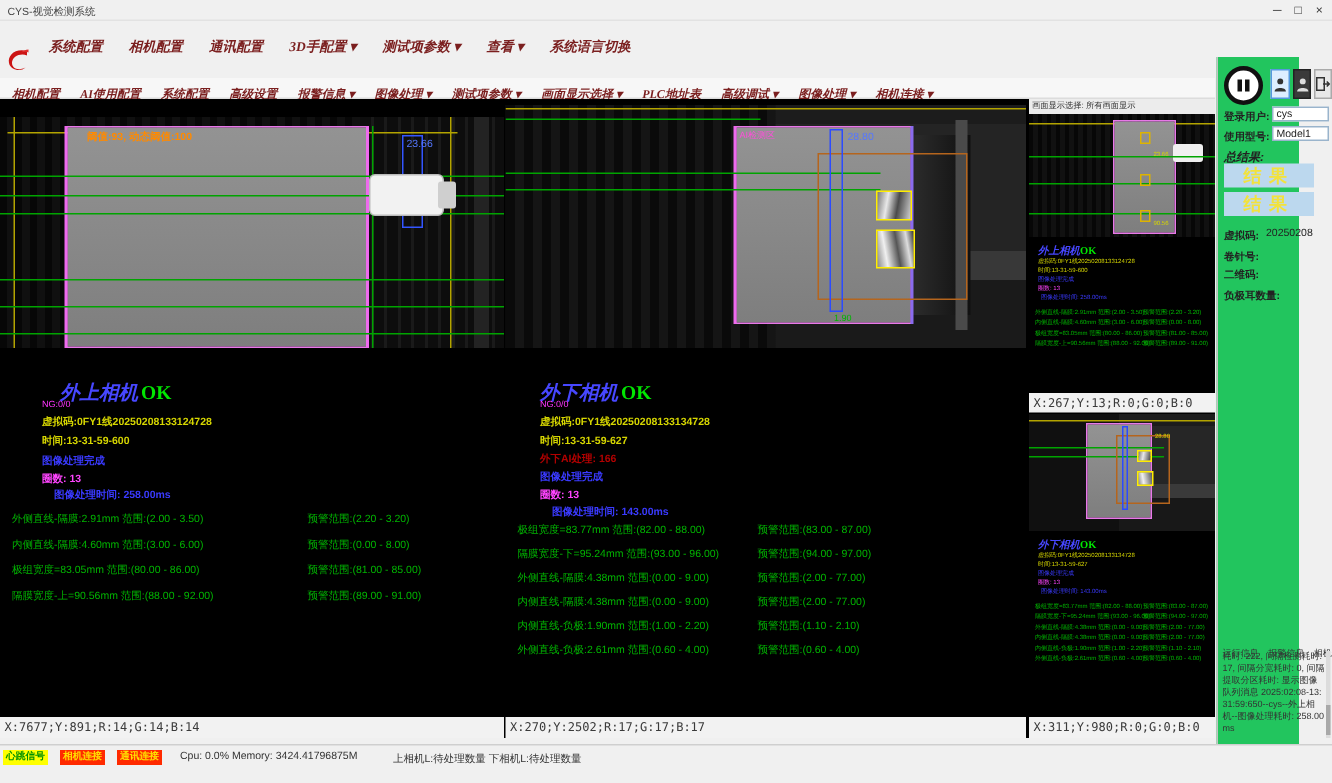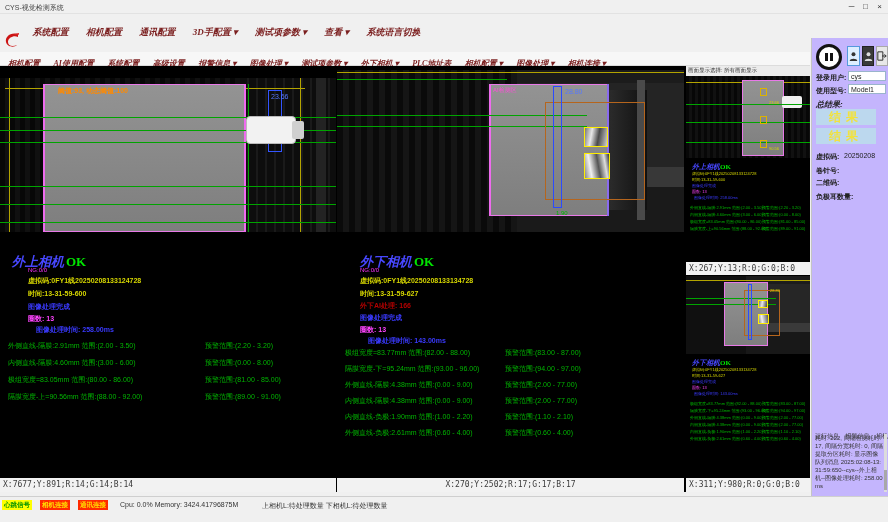--- a/index.html
+++ b/index.html
@@ -126,7 +126,7 @@
     <span class="tool-item">报警信息 ▾</span>
     <span class="tool-item">图像处理 ▾</span>
     <span class="tool-item">测试项参数 ▾</span>
-    <span class="tool-item">外下相机 ▾</span>
+    <span class="tool-item">画面显示选择 ▾</span>
     <span class="tool-item">PLC地址表</span>
     <span class="tool-item">相机配置 ▾</span>
     <span class="tool-item">图像处理 ▾</span>

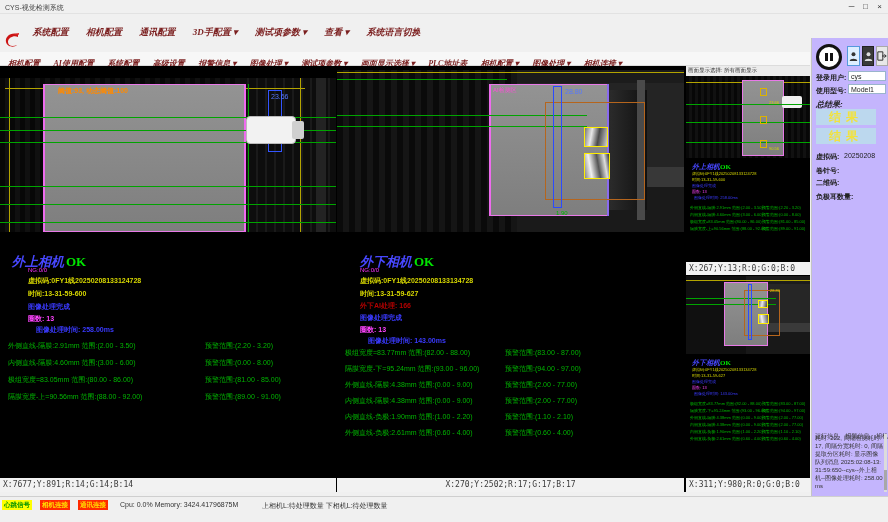--- a/index.html
+++ b/index.html
@@ -128,7 +128,7 @@
     <span class="tool-item">测试项参数 ▾</span>
     <span class="tool-item">画面显示选择 ▾</span>
     <span class="tool-item">PLC地址表</span>
-    <span class="tool-item">相机配置 ▾</span>
+    <span class="tool-item">高级调试 ▾</span>
     <span class="tool-item">图像处理 ▾</span>
     <span class="tool-item">相机连接 ▾</span>
   </div>

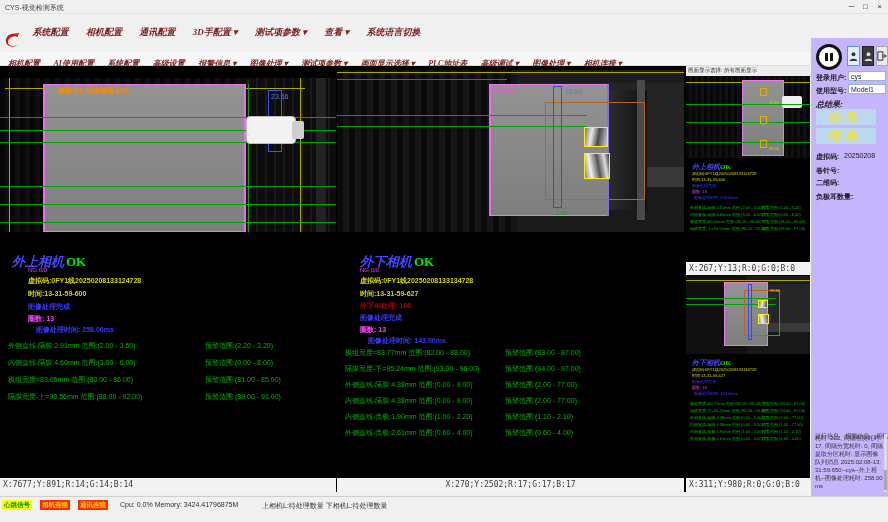--- a/index.html
+++ b/index.html
@@ -61,7 +61,7 @@
   .mini-g { color:#00b400; font-size:4px; white-space:nowrap; }
 
   
-  #sidebar { left:811px; top:38px; width:77px; height:458px; background:#c4b5fd;
+  #sidebar { left:811px; top:38px; width:55px; height:458px; background:#22c55e;
              border-left:1px solid #c4c4c4; }
   .sb-label { font-size:7px; font-weight:bold; color:#222; white-space:nowrap; }
   .sb-input { background:#fff; border:1px solid #9ab4cc; font-size:7px; color:#222;

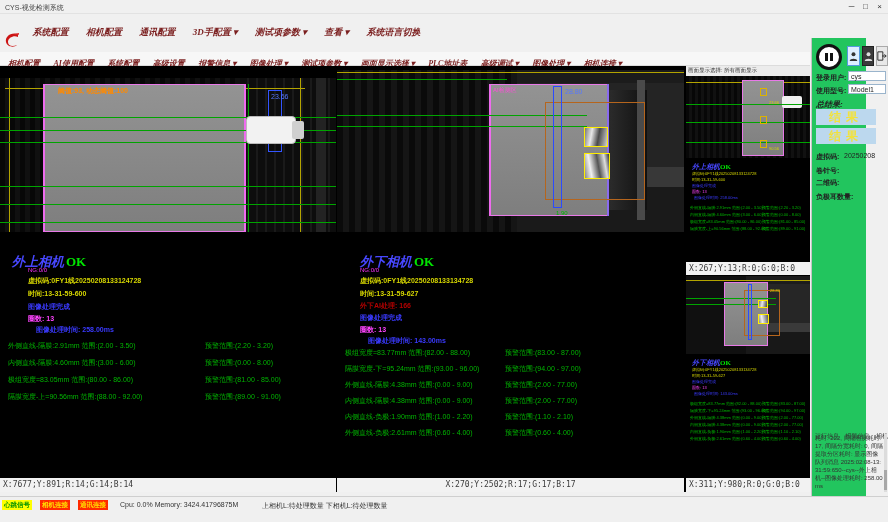--- a/index.html
+++ b/index.html
@@ -163,7 +163,7 @@
         <div class="abs" style="left:292px; top:43px; width:12px; height:18px; background:#cfcfcf; border-radius:2px;"></div>
       </div>
 
-      <div class="abs cam-title" style="left:12px; top:187px;text-align:center;">
+      <div class="abs cam-title" style="left:40px; top:187px;text-align:center;">
         <span>外上相机</span><span class="ok">OK</span>
       </div>
       <div class="abs ng-line" style="left:28px; top:201px;">NG:0/0</div>

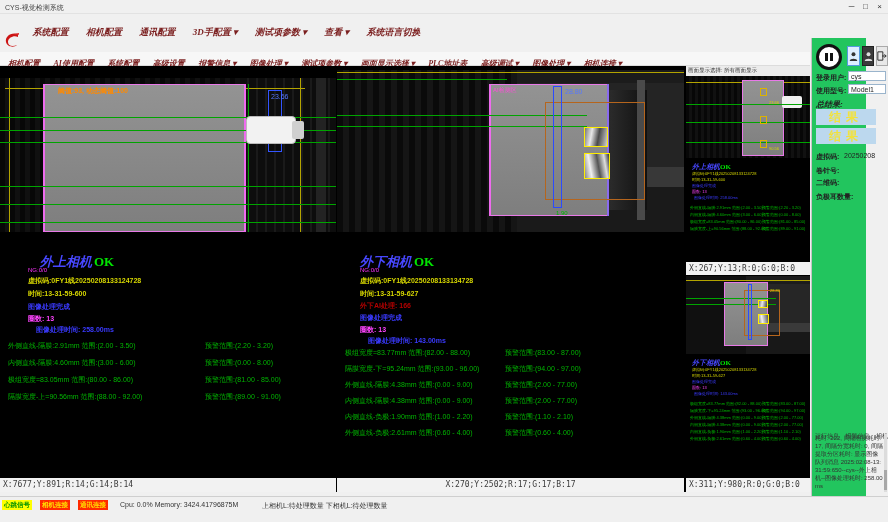--- a/index.html
+++ b/index.html
@@ -237,7 +237,7 @@
       <div class="abs grow" style="left:8px; top:362px;">外侧直线-负极:2.61mm 范围:(0.60 - 4.00)</div>
       <div class="abs grow" style="left:168px; top:362px;">预警范围:(0.60 - 4.00)</div>
 
-      <div class="abs panel-status" style="left:0; top:412px; width:347px; height:14px;text-align:center;">X:270;Y:2502;R:17;G:17;B:17</div>
+      <div class="abs panel-status" style="left:0; top:412px; width:347px; height:14px;">X:270;Y:2502;R:17;G:17;B:17</div>
     </div>
 
     <div class="abs" style="left:686px; top:0; width:124px; height:426px; background:#000;">

